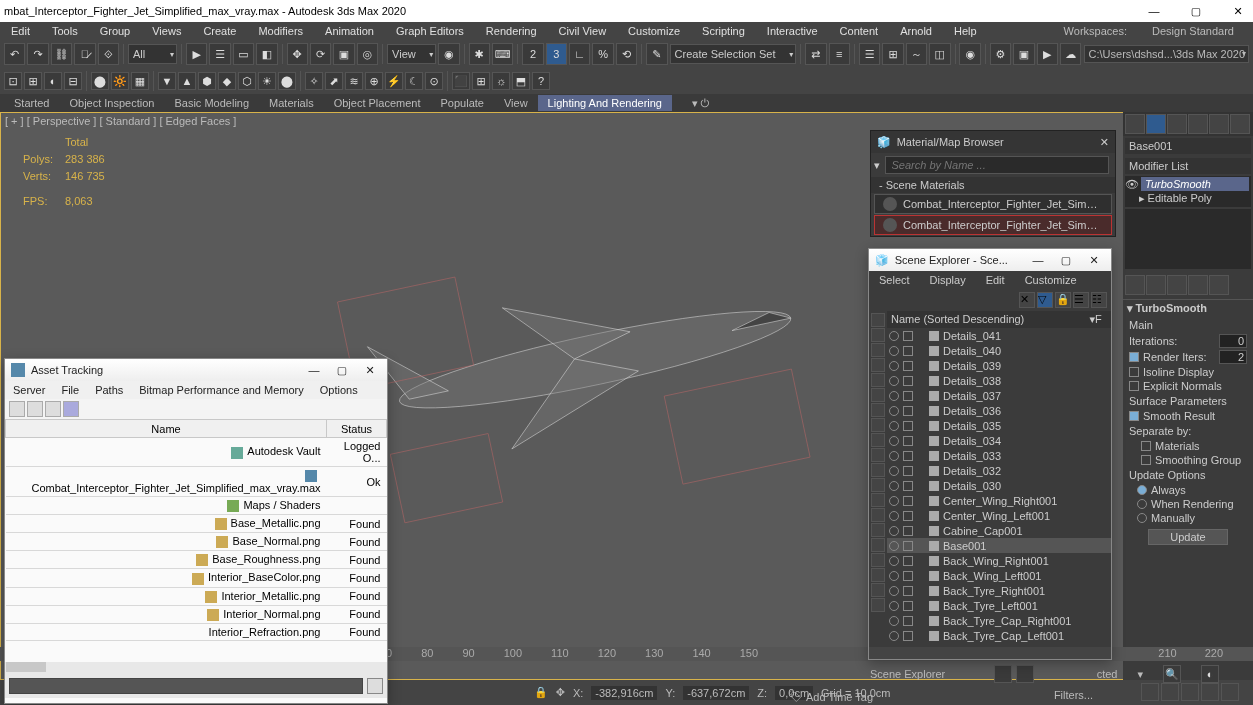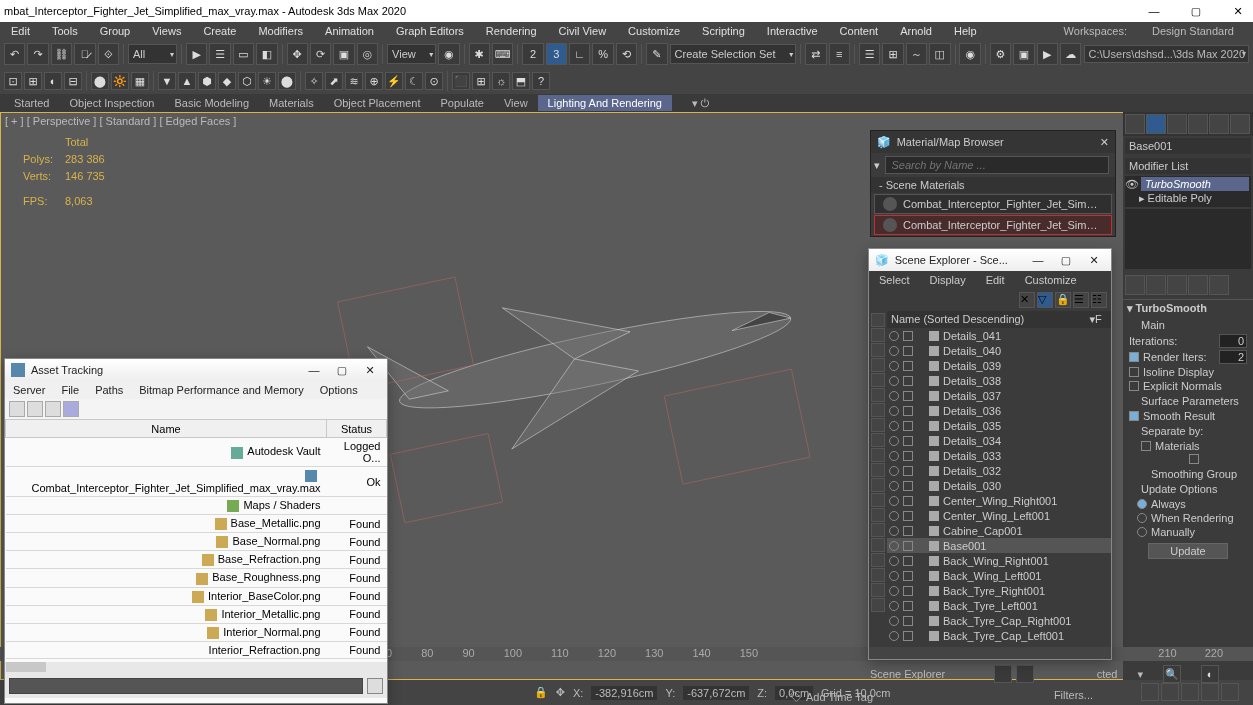--- a/index.html
+++ b/index.html
@@ -60,7 +60,7 @@
   .roll-head { background:#3b3b3b; border-top:1px solid #555; padding:2px 4px; font-weight:bold; }
   .param-row { display:flex; align-items:center; padding:1px 6px; gap:4px; }
   .param-row .spin { margin-left:auto; background:#222; border:1px solid #555; width:28px; text-align:right; padding:0 2px;}
-  .sec-lbl { padding:2px 6px;margin-left:12px; }
+  .sec-lbl { padding:2px 6px; }
   .chk { width:10px; height:10px; border:1px solid #888; display:inline-block; }
   .chk.on { background:#7aaed6; }
   .btn-up { width:80px; background:#555; border:1px solid #666; text-align:center; margin:4px auto; padding:1px;}

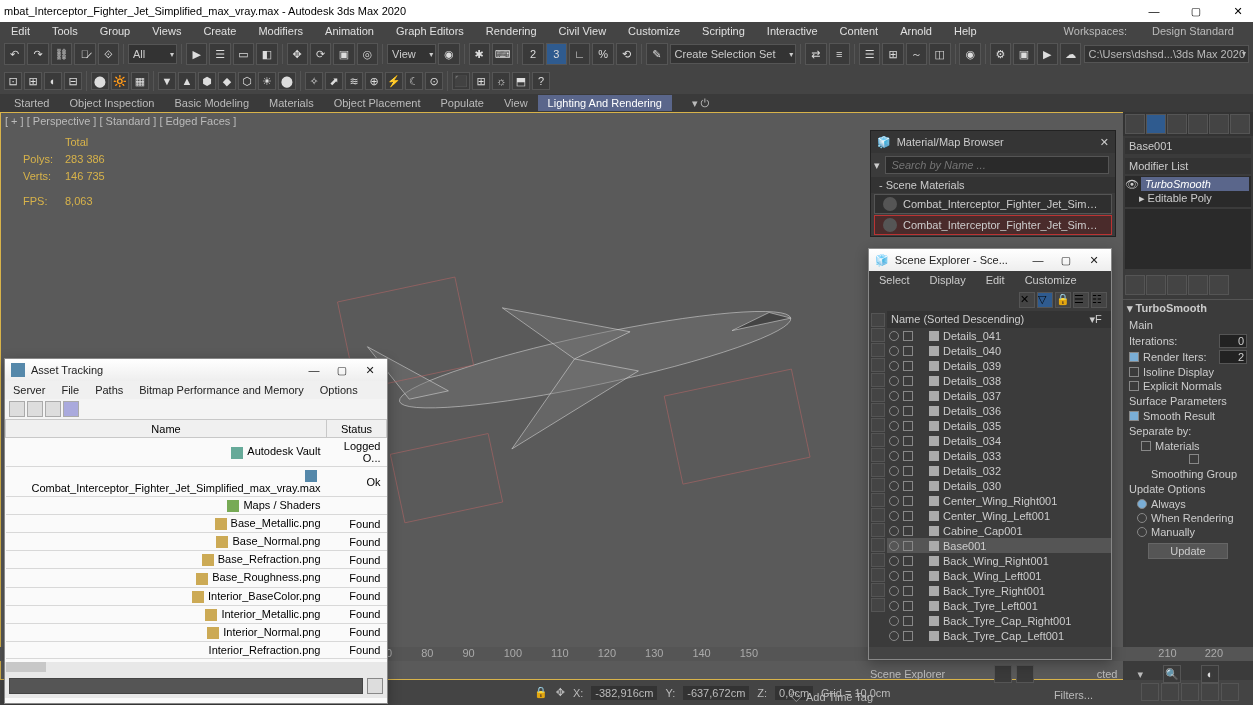--- a/index.html
+++ b/index.html
@@ -378,7 +378,7 @@
       <span class="chk"></span>
       <span>Materials</span>
     </div>
-  <div class="param-row" style="padding-left:18px;flex-direction:column;">
+  <div class="param-row" style="padding-left:18px;">
       <span class="chk"></span>
       <span>Smoothing Group</span>
     </div>

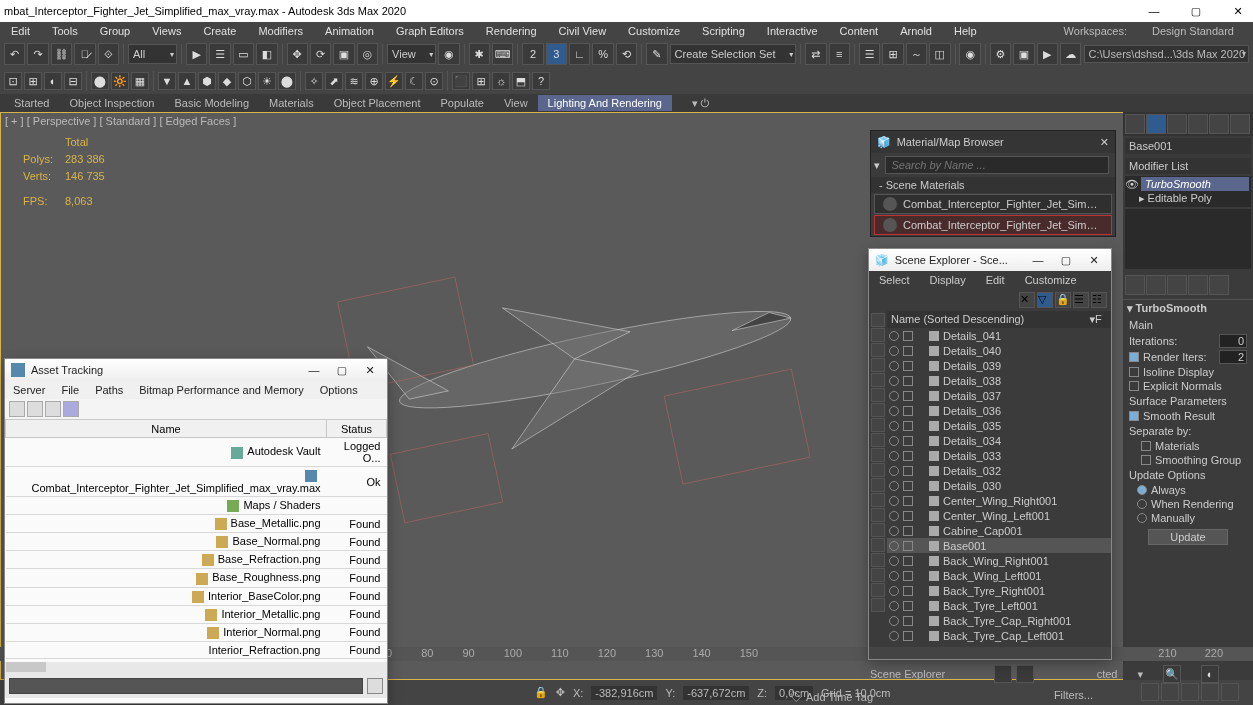--- a/index.html
+++ b/index.html
@@ -728,10 +728,6 @@
             <td>Found</td>
           </tr>
           <tr>
-            <td class="indent2"><span class="at-ico img"></span>Base_Refraction.png</td>
-            <td>Found</td>
-          </tr>
-          <tr>
             <td class="indent2"><span class="at-ico img"></span>Base_Roughness.png</td>
             <td>Found</td>
           </tr>

